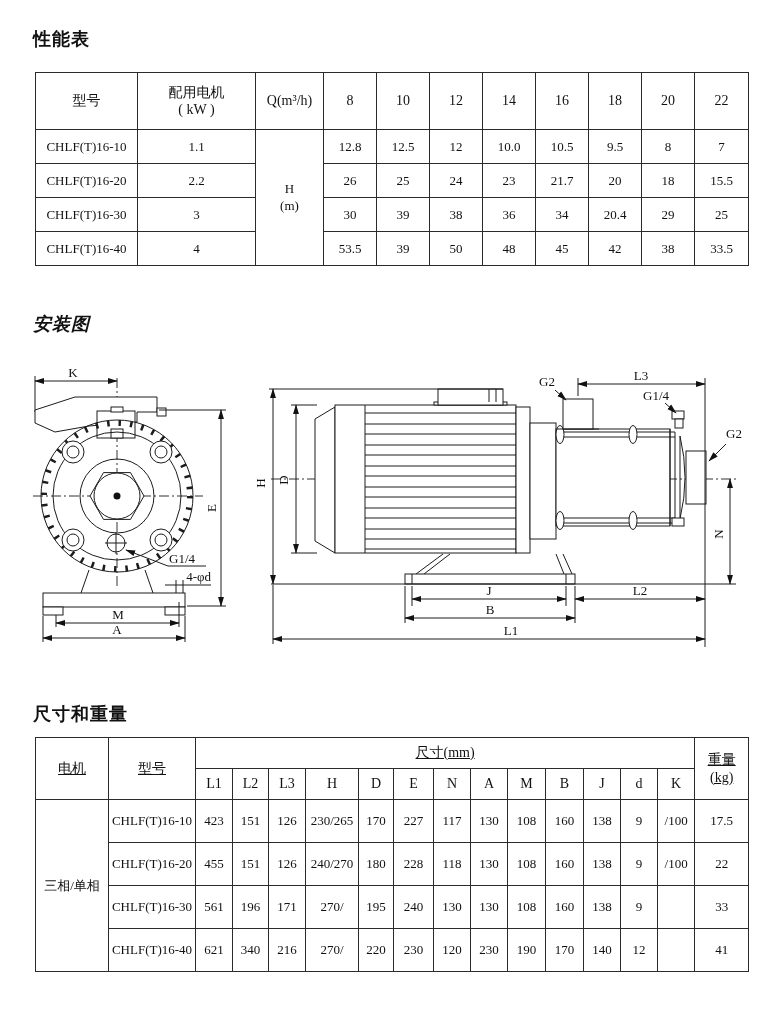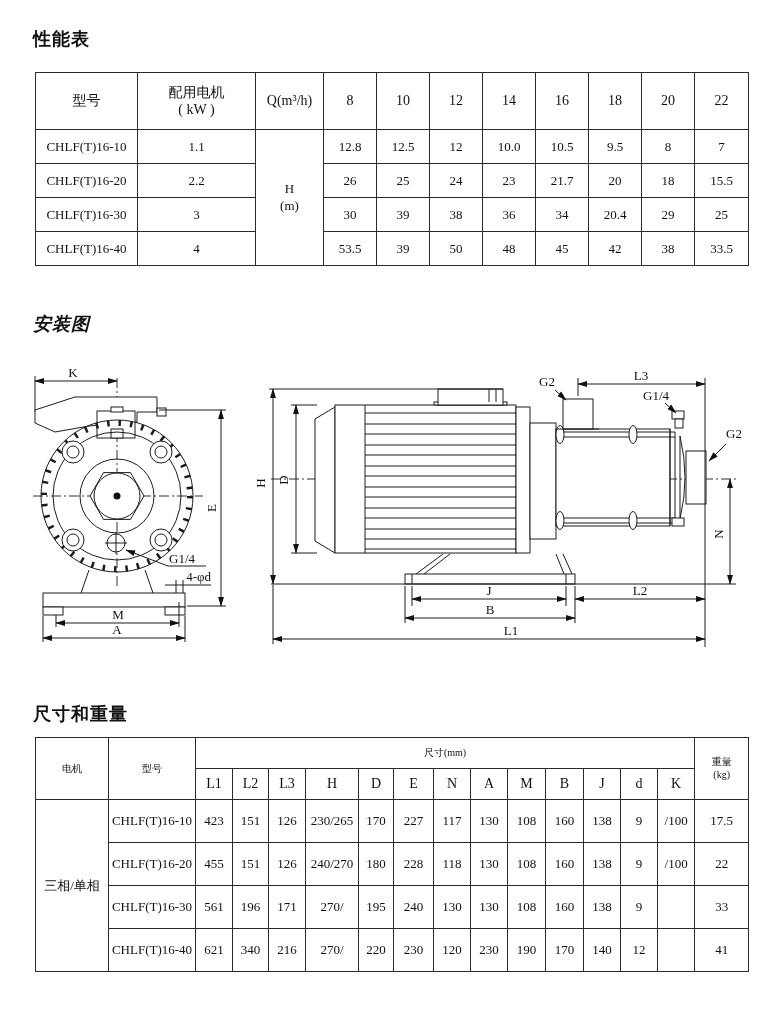--- a/index.html
+++ b/index.html
@@ -17,7 +17,7 @@
       font-weight:normal;padding:0;overflow:hidden;}
   .t1 th{height:56px;font-size:14px;}
   .t1 td{height:33px;font-size:13px;}
-  .t2 .hr1 th{height:30px;font-size:10px;}
+  .t2 .hr1 th{height:30px;font-size:14px;text-decoration:underline;}
   .t2 .hr2 th{height:30px;font-size:14px;}
   .t2 td{height:42px;font-size:13px;}
   .pre{white-space:pre-line;line-height:1.25;}

